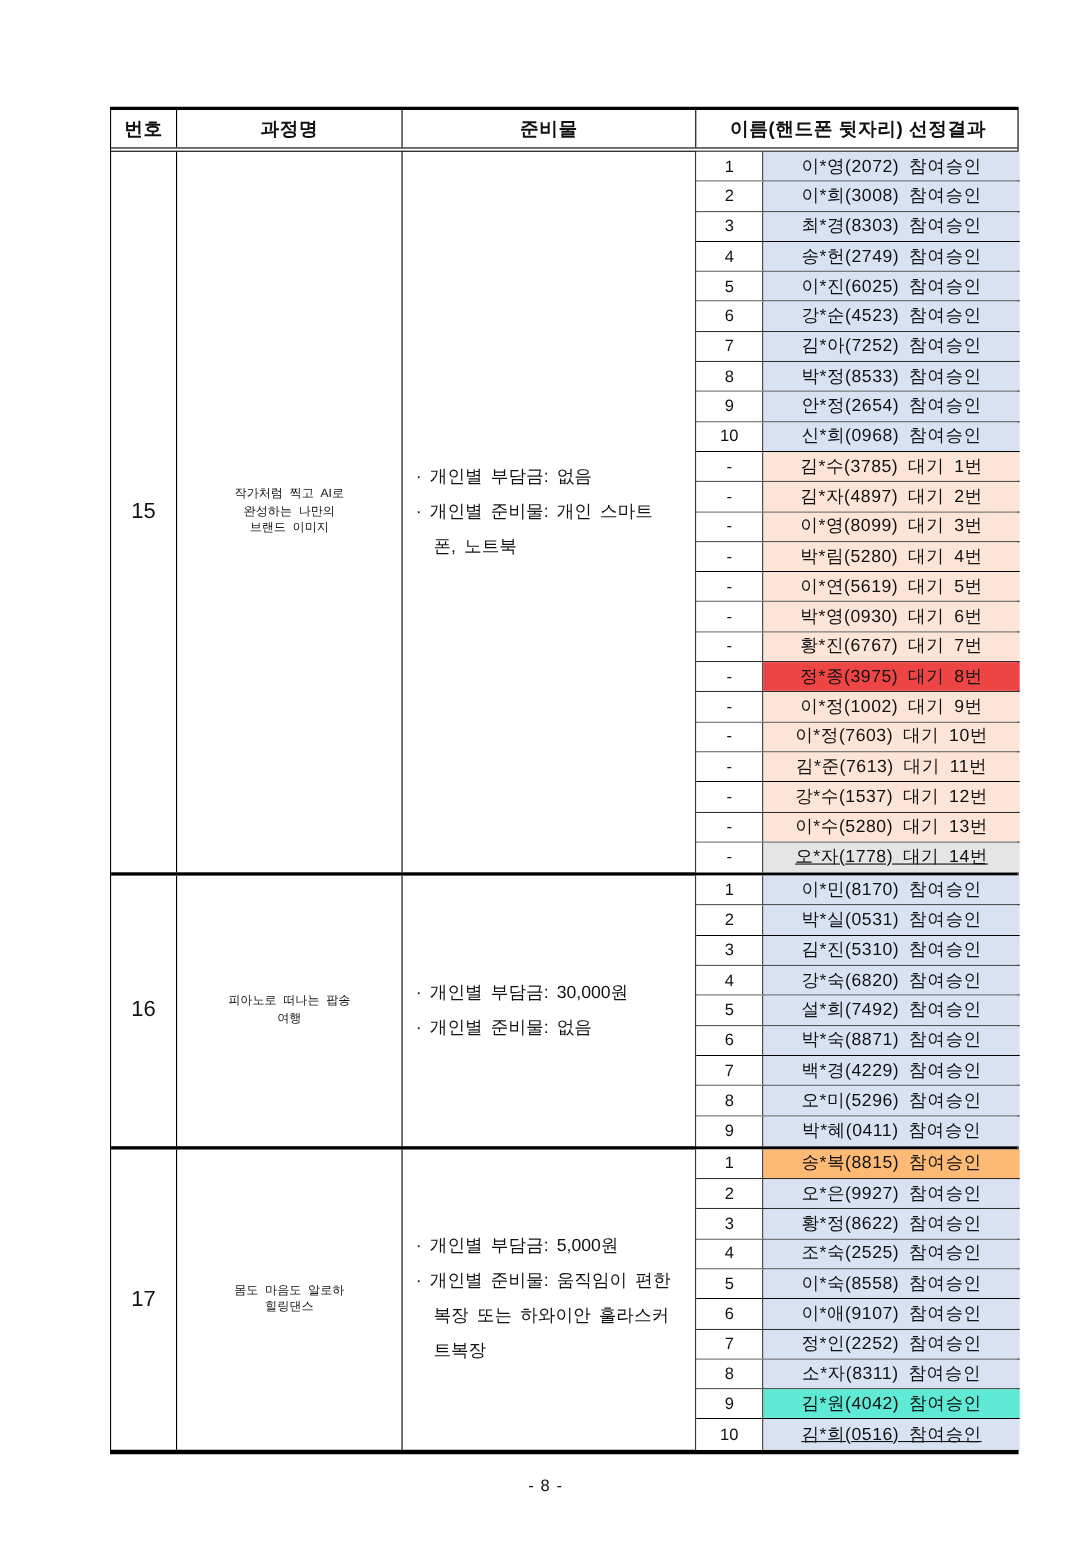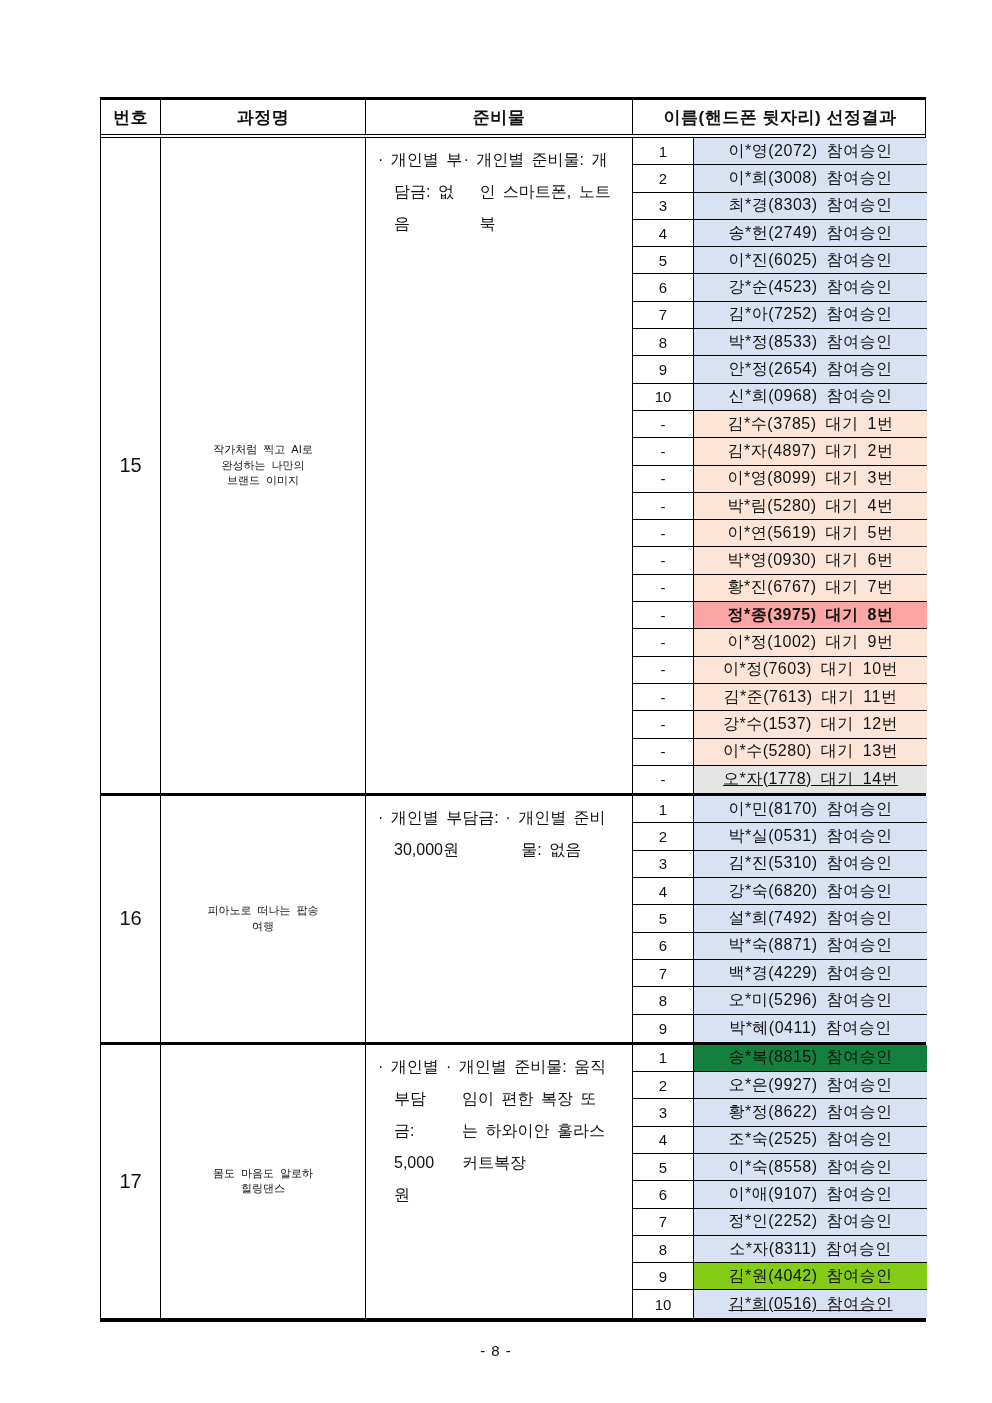--- a/index.html
+++ b/index.html
@@ -40,7 +40,7 @@
     word-spacing:3px; padding:4px;
   }
   .materials-cell {
-    flex-direction:row; align-items:flex-start; justify-content:center;
+    flex-direction:column; align-items:flex-start; justify-content:center;
     text-align:left; padding:6px 20px 6px 12px;
   }
   .bullet {

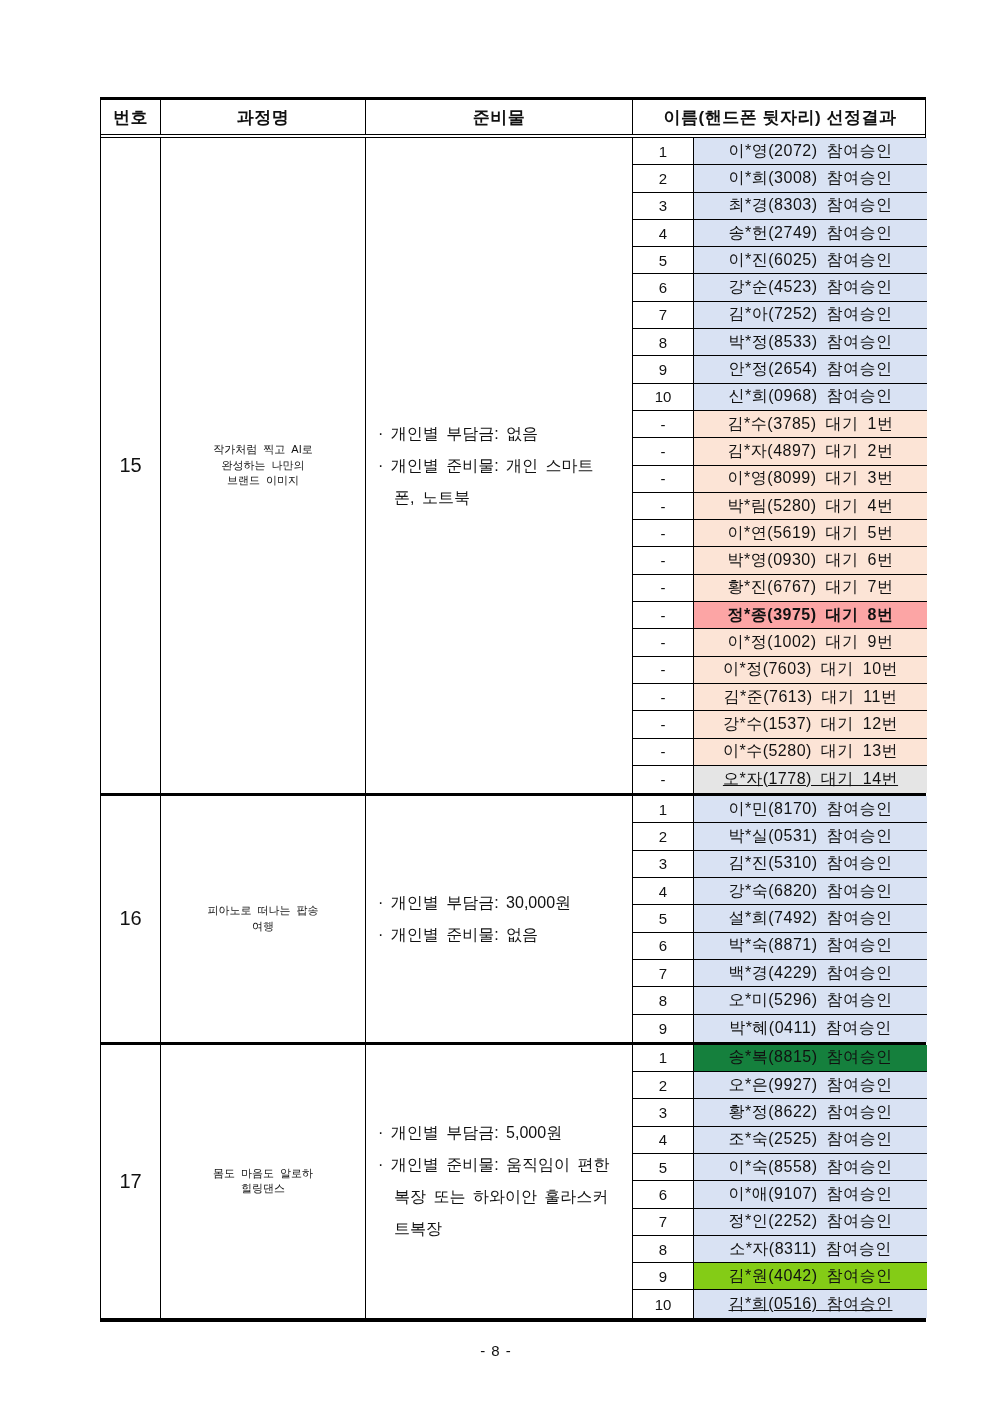--- a/index.html
+++ b/index.html
@@ -173,7 +173,7 @@
 
   <div class="prow">
     <div class="pidx">-</div>
-    <div class="pname" style="background: #fca5a5; font-weight: bold;">정*종(3975) 대기 8번</div>
+    <div class="pname" style="background: #ef4444;">정*종(3975) 대기 8번</div>
   </div>
 
   <div class="prow">

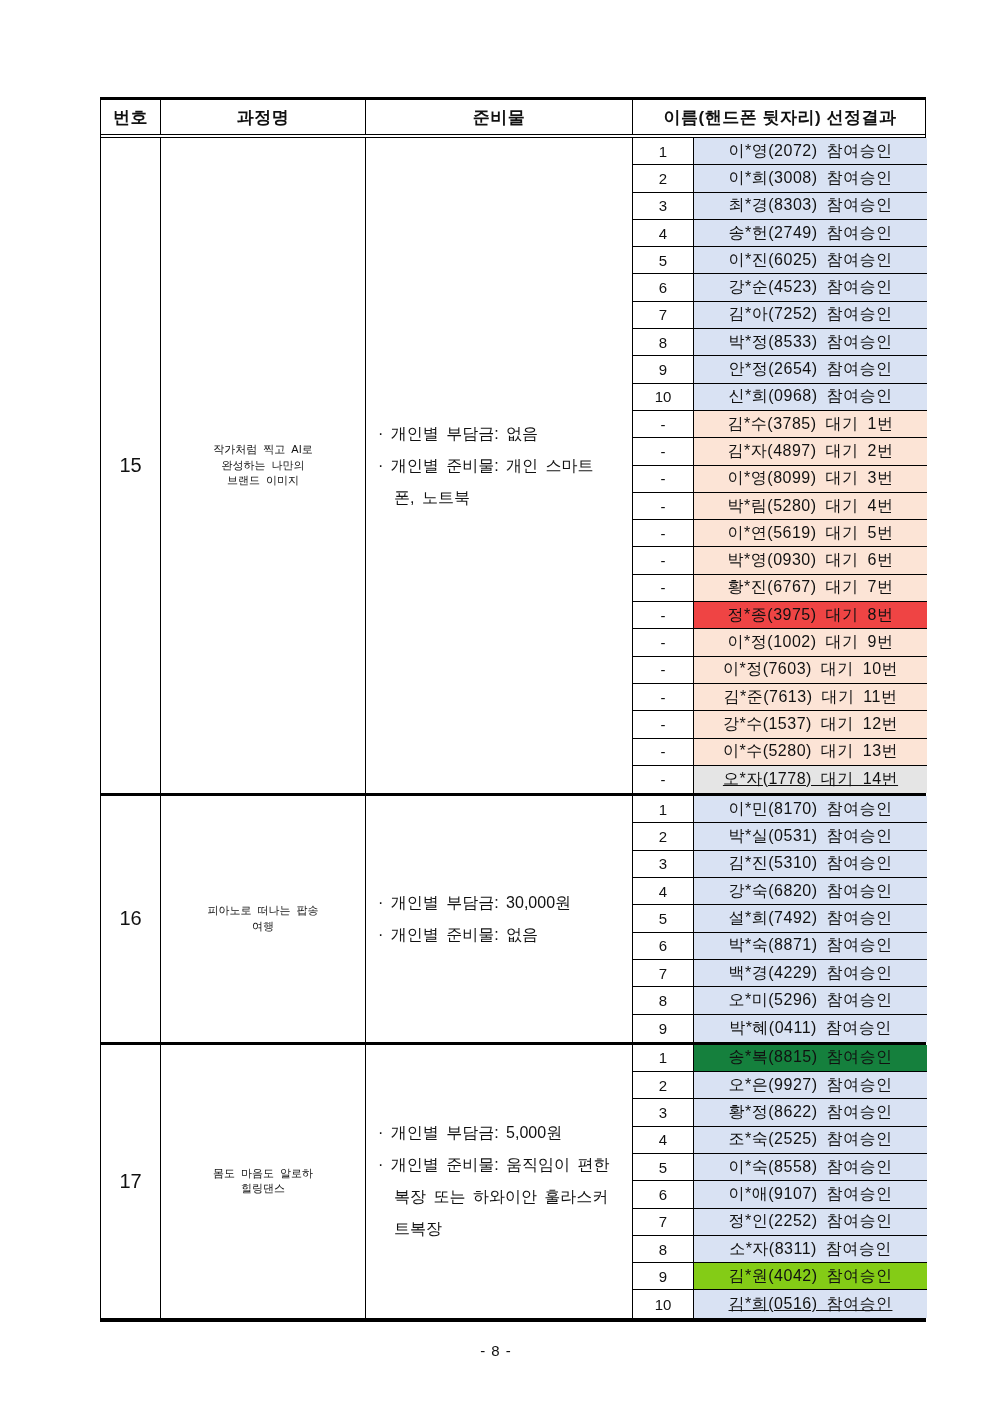--- a/index.html
+++ b/index.html
@@ -277,7 +277,7 @@
     <div class="plist">
   <div class="prow">
     <div class="pidx">1</div>
-    <div class="pname" style="background: #15803d;">송*복(8815) 참여승인</div>
+    <div class="pname" style="background: #fdba74;">송*복(8815) 참여승인</div>
   </div>
 
   <div class="prow">

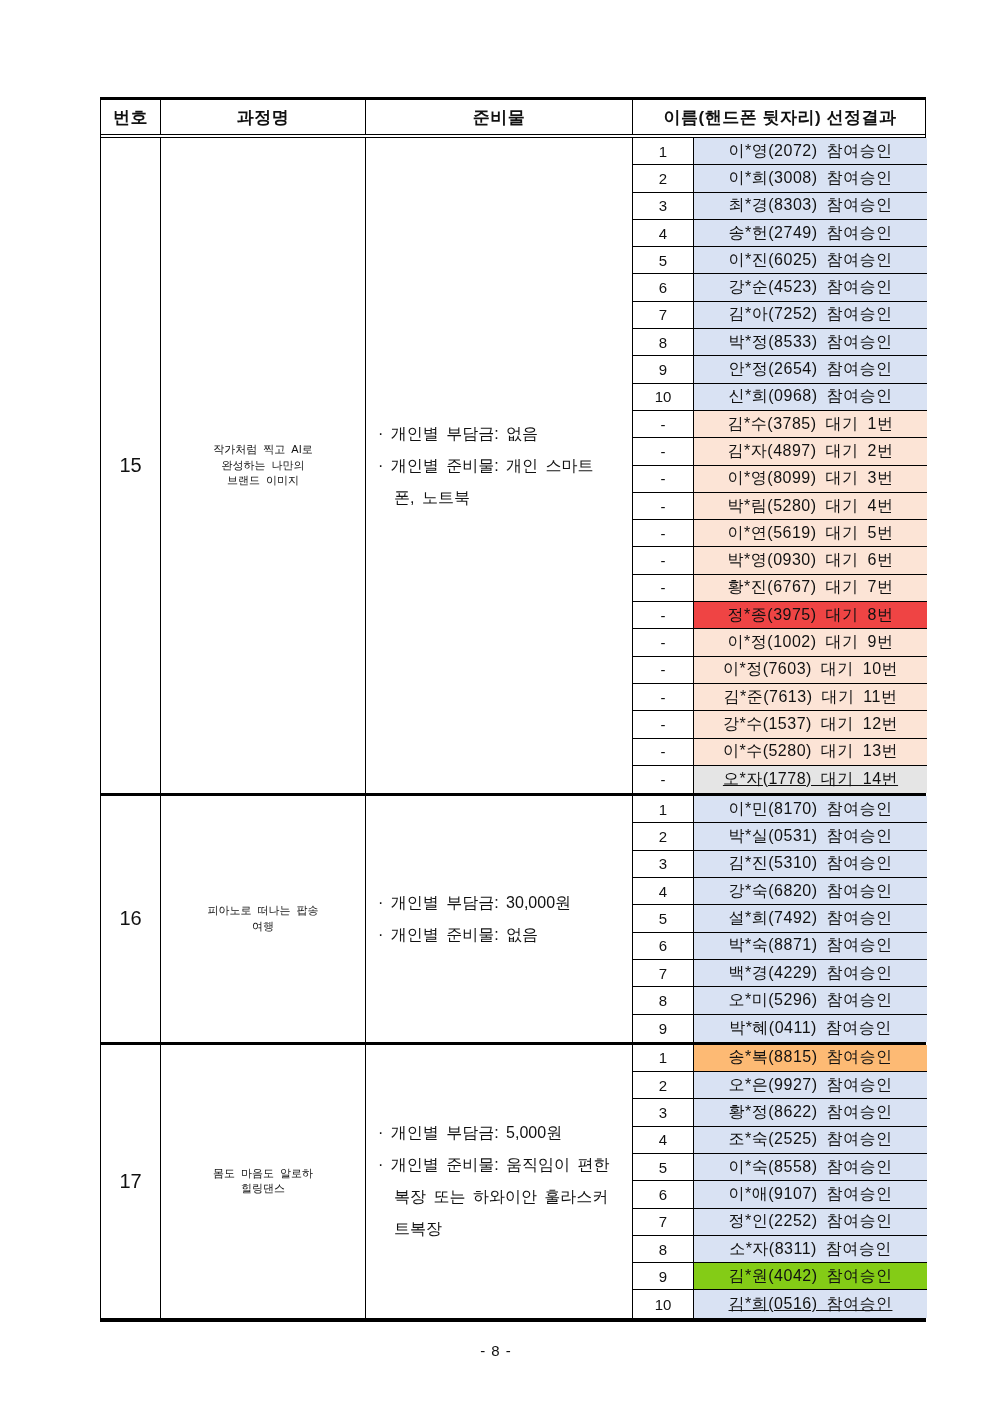--- a/index.html
+++ b/index.html
@@ -317,7 +317,7 @@
 
   <div class="prow">
     <div class="pidx">9</div>
-    <div class="pname" style="background: #84cc16;">김*원(4042) 참여승인</div>
+    <div class="pname" style="background: #5eead4;">김*원(4042) 참여승인</div>
   </div>
 
   <div class="prow">

